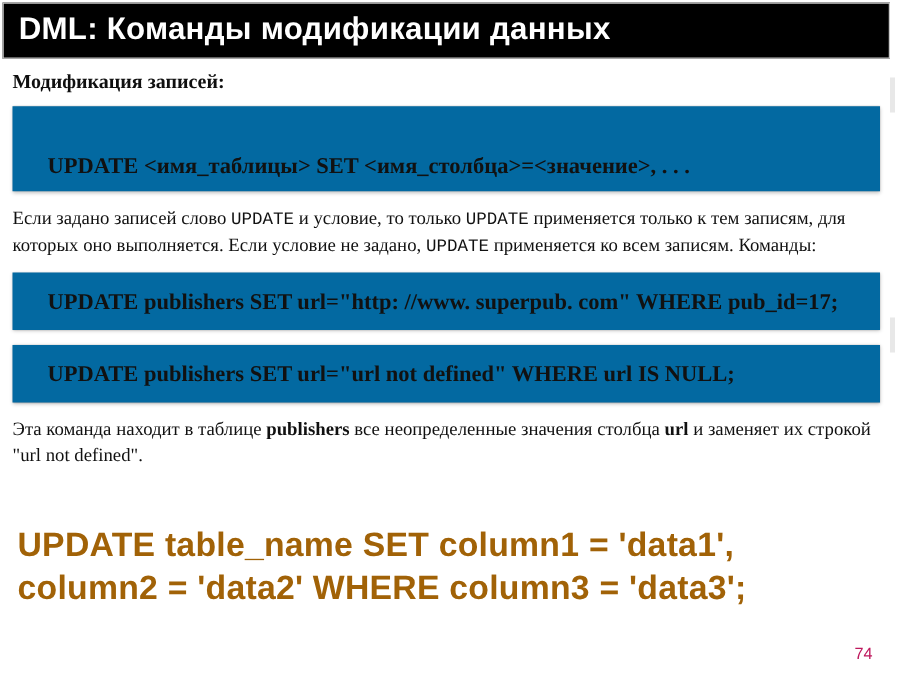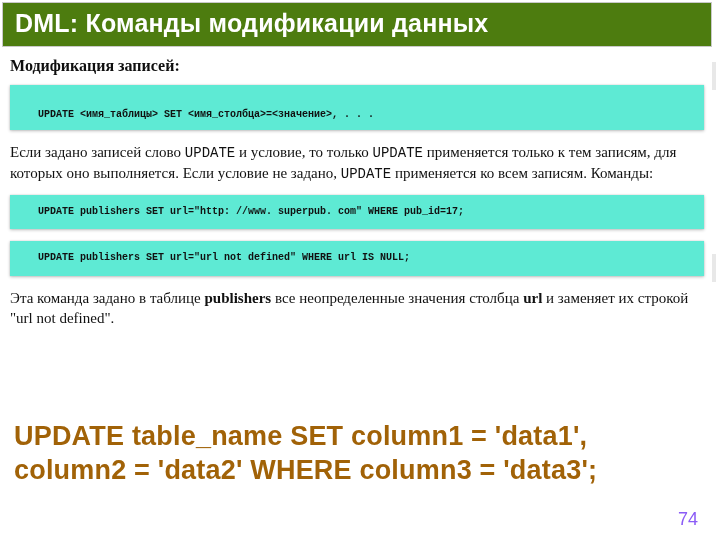--- a/index.html
+++ b/index.html
@@ -11,7 +11,7 @@
     position: relative;
   }
   .header {
-    background: #4d7c0f;
+    background: #000000;
     padding: 6px 12px 8px 12px;
     border: 1px solid #c9c9c9;
     margin: 2px 8px 2px 2px;

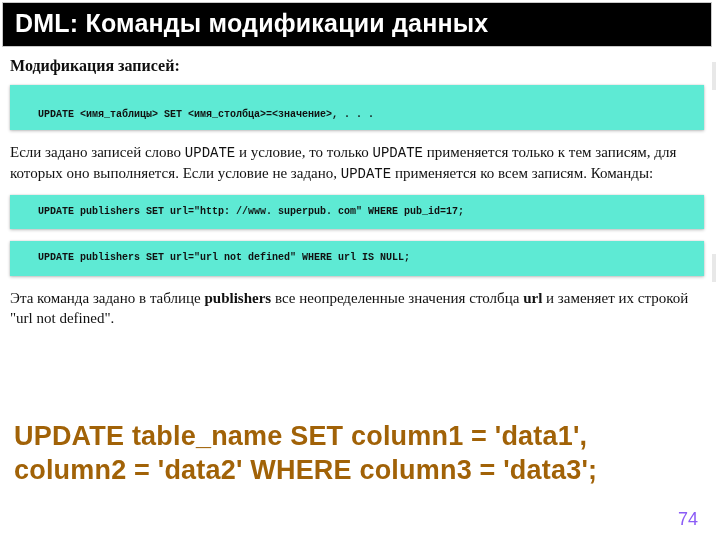--- a/index.html
+++ b/index.html
@@ -33,11 +33,11 @@
     margin: 0 0 10px 2px;
   }
   .code-block {
-    font-family: Liberation Mono, monospace;
-    font-size: 10px;
+    font-family: Liberation Serif, serif;
+    font-size: 18px;
     font-weight: bold;
     color: #111;
-    background: #5eead4;
+    background: #0369a1;
     box-shadow: 0 1px 3px rgba(0,0,0,0.25), 0 0 1px rgba(0,0,0,0.2);
     padding: 8px 12px 8px 28px;
     margin: 4px 6px 12px 2px;

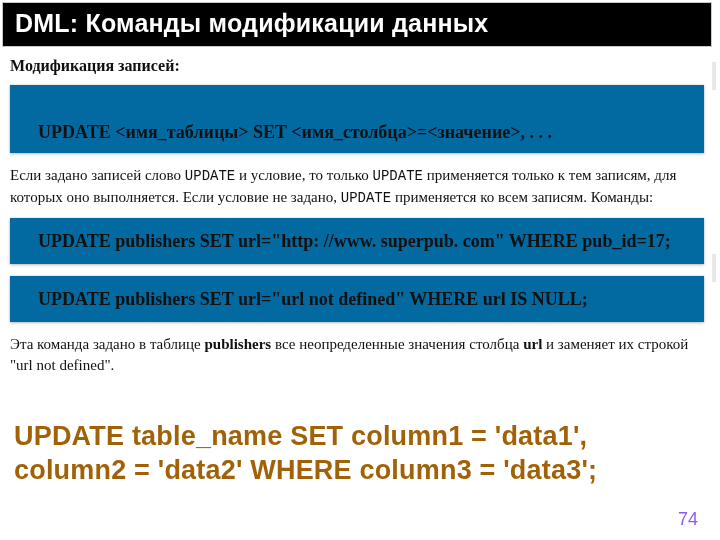--- a/index.html
+++ b/index.html
@@ -114,7 +114,7 @@
   <div class="code-block single">UPDATE publishers SET url="url not defined" WHERE url IS NULL;</div>
 
   <p class="para">
-    <span>Эта команда задано в таблице </span><b>publishers</b><span> все неопределенные значения столбца </span><b>url</b><span> и заменяет их строкой "url not defined".</span>
+    <span>Эта команда находит в таблице </span><b>publishers</b><span> все неопределенные значения столбца </span><b>url</b><span> и заменяет их строкой "url not defined".</span>
   </p>
 
 </div>

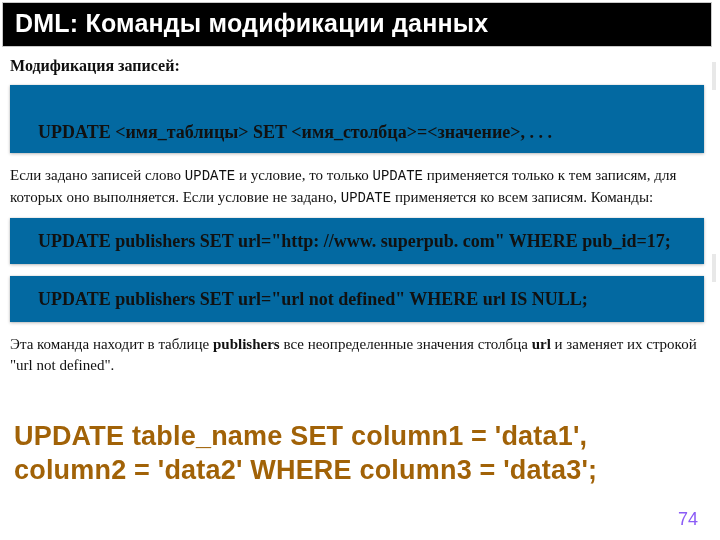--- a/index.html
+++ b/index.html
@@ -78,8 +78,8 @@
     position: absolute;
     right: 22px;
     bottom: 10px;
-    font-size: 18px;
-    color: #8b5cf6;
+    font-size: 13px;
+    color: #be185d;
     font-family: Arial, sans-serif;
   }
   .right-edge-tick {

